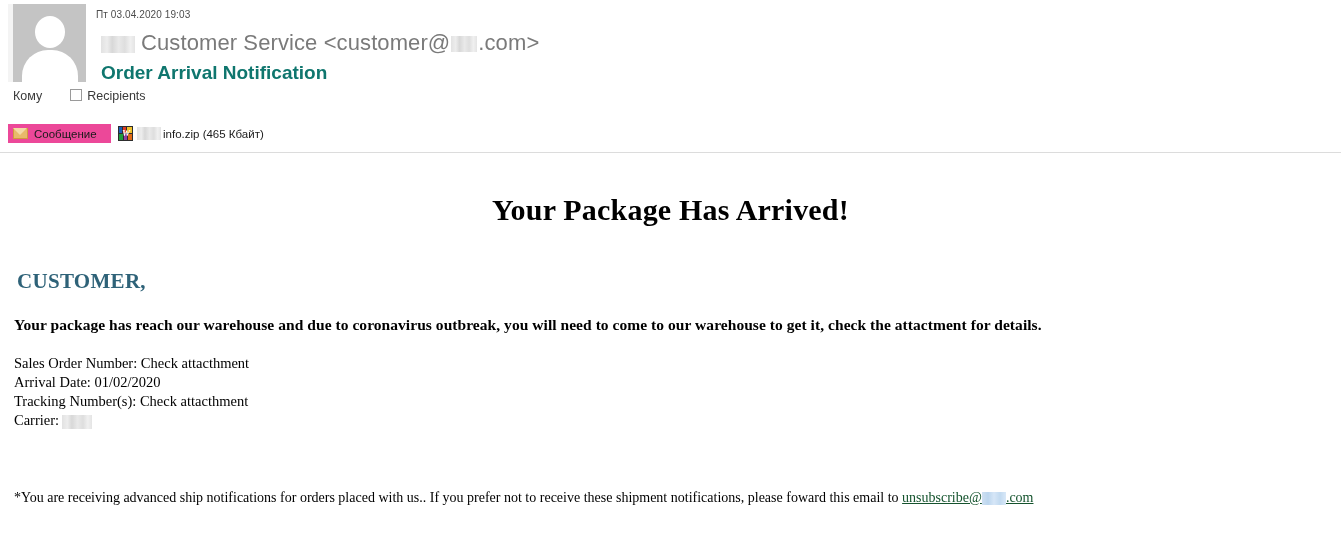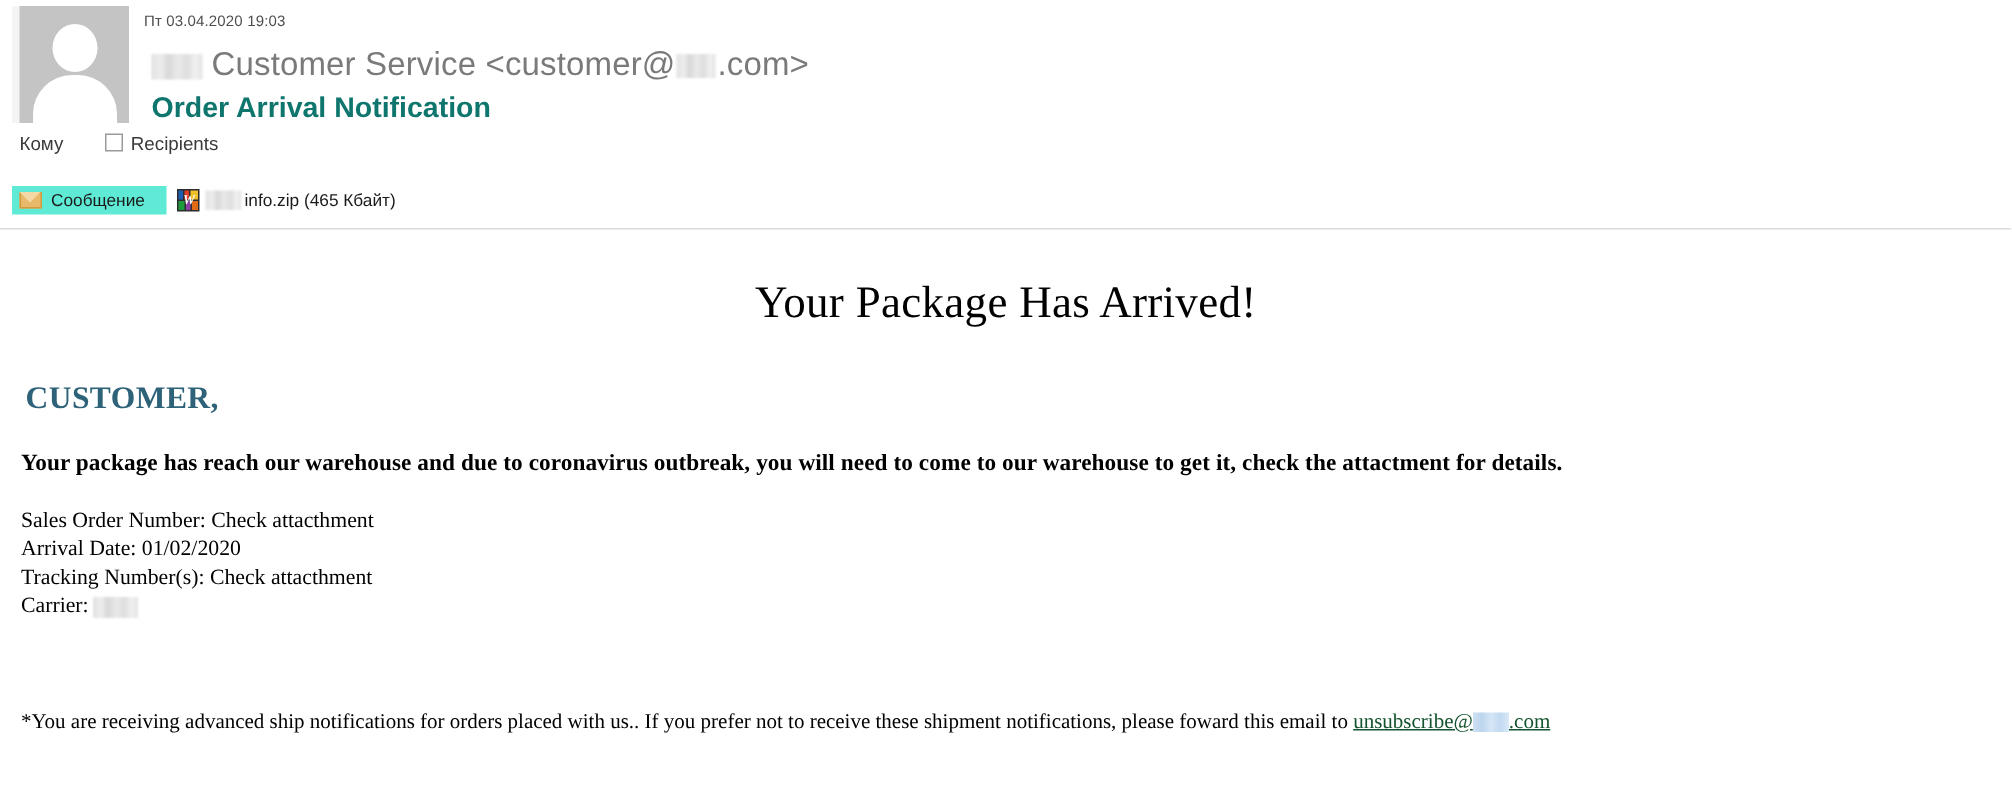--- a/index.html
+++ b/index.html
@@ -141,7 +141,7 @@
     top: 0;
     height: 19px;
     min-width: 103px;
-    background: #5eead4;
+    background: #ec4899;
     display: flex;
     align-items: center;
     padding: 0 7px 0 5px;

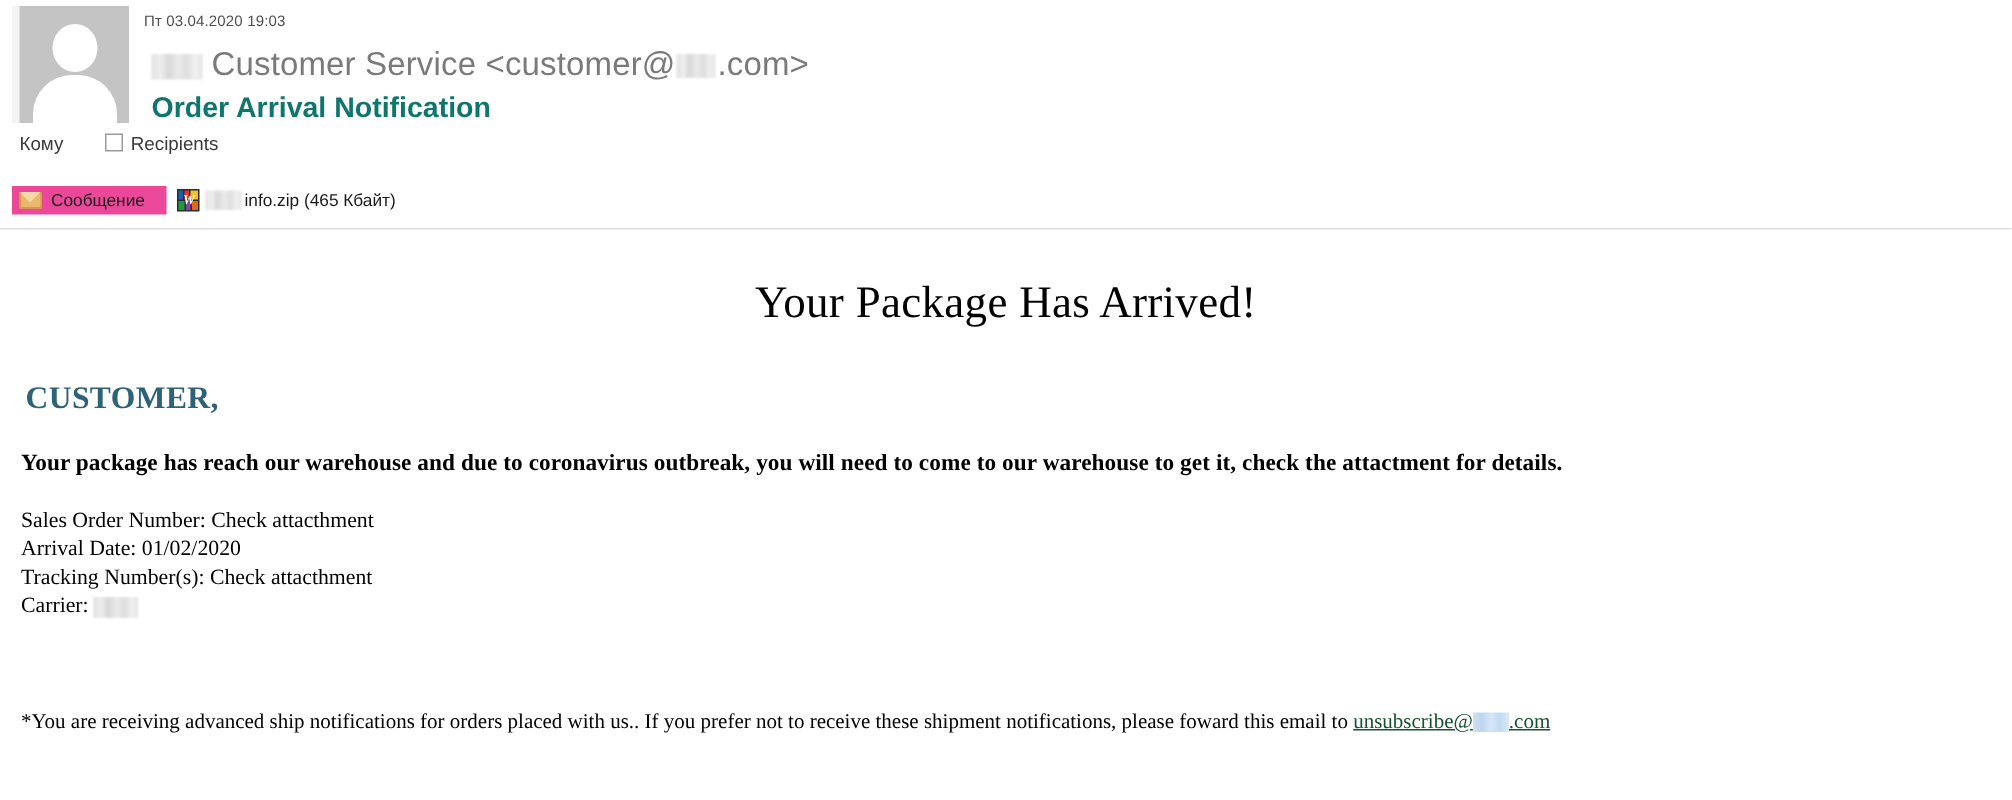--- a/index.html
+++ b/index.html
@@ -233,9 +233,9 @@
   .big-title {
     text-align: center;
     font-size: 30px;
-    font-weight: normal;
-    color: #000;
-    margin: 4px;
+    font-weight: bold;
+    color: #000;
+    margin: 12px;
     padding-top: 28px;
     letter-spacing: 0.2px;
   }

